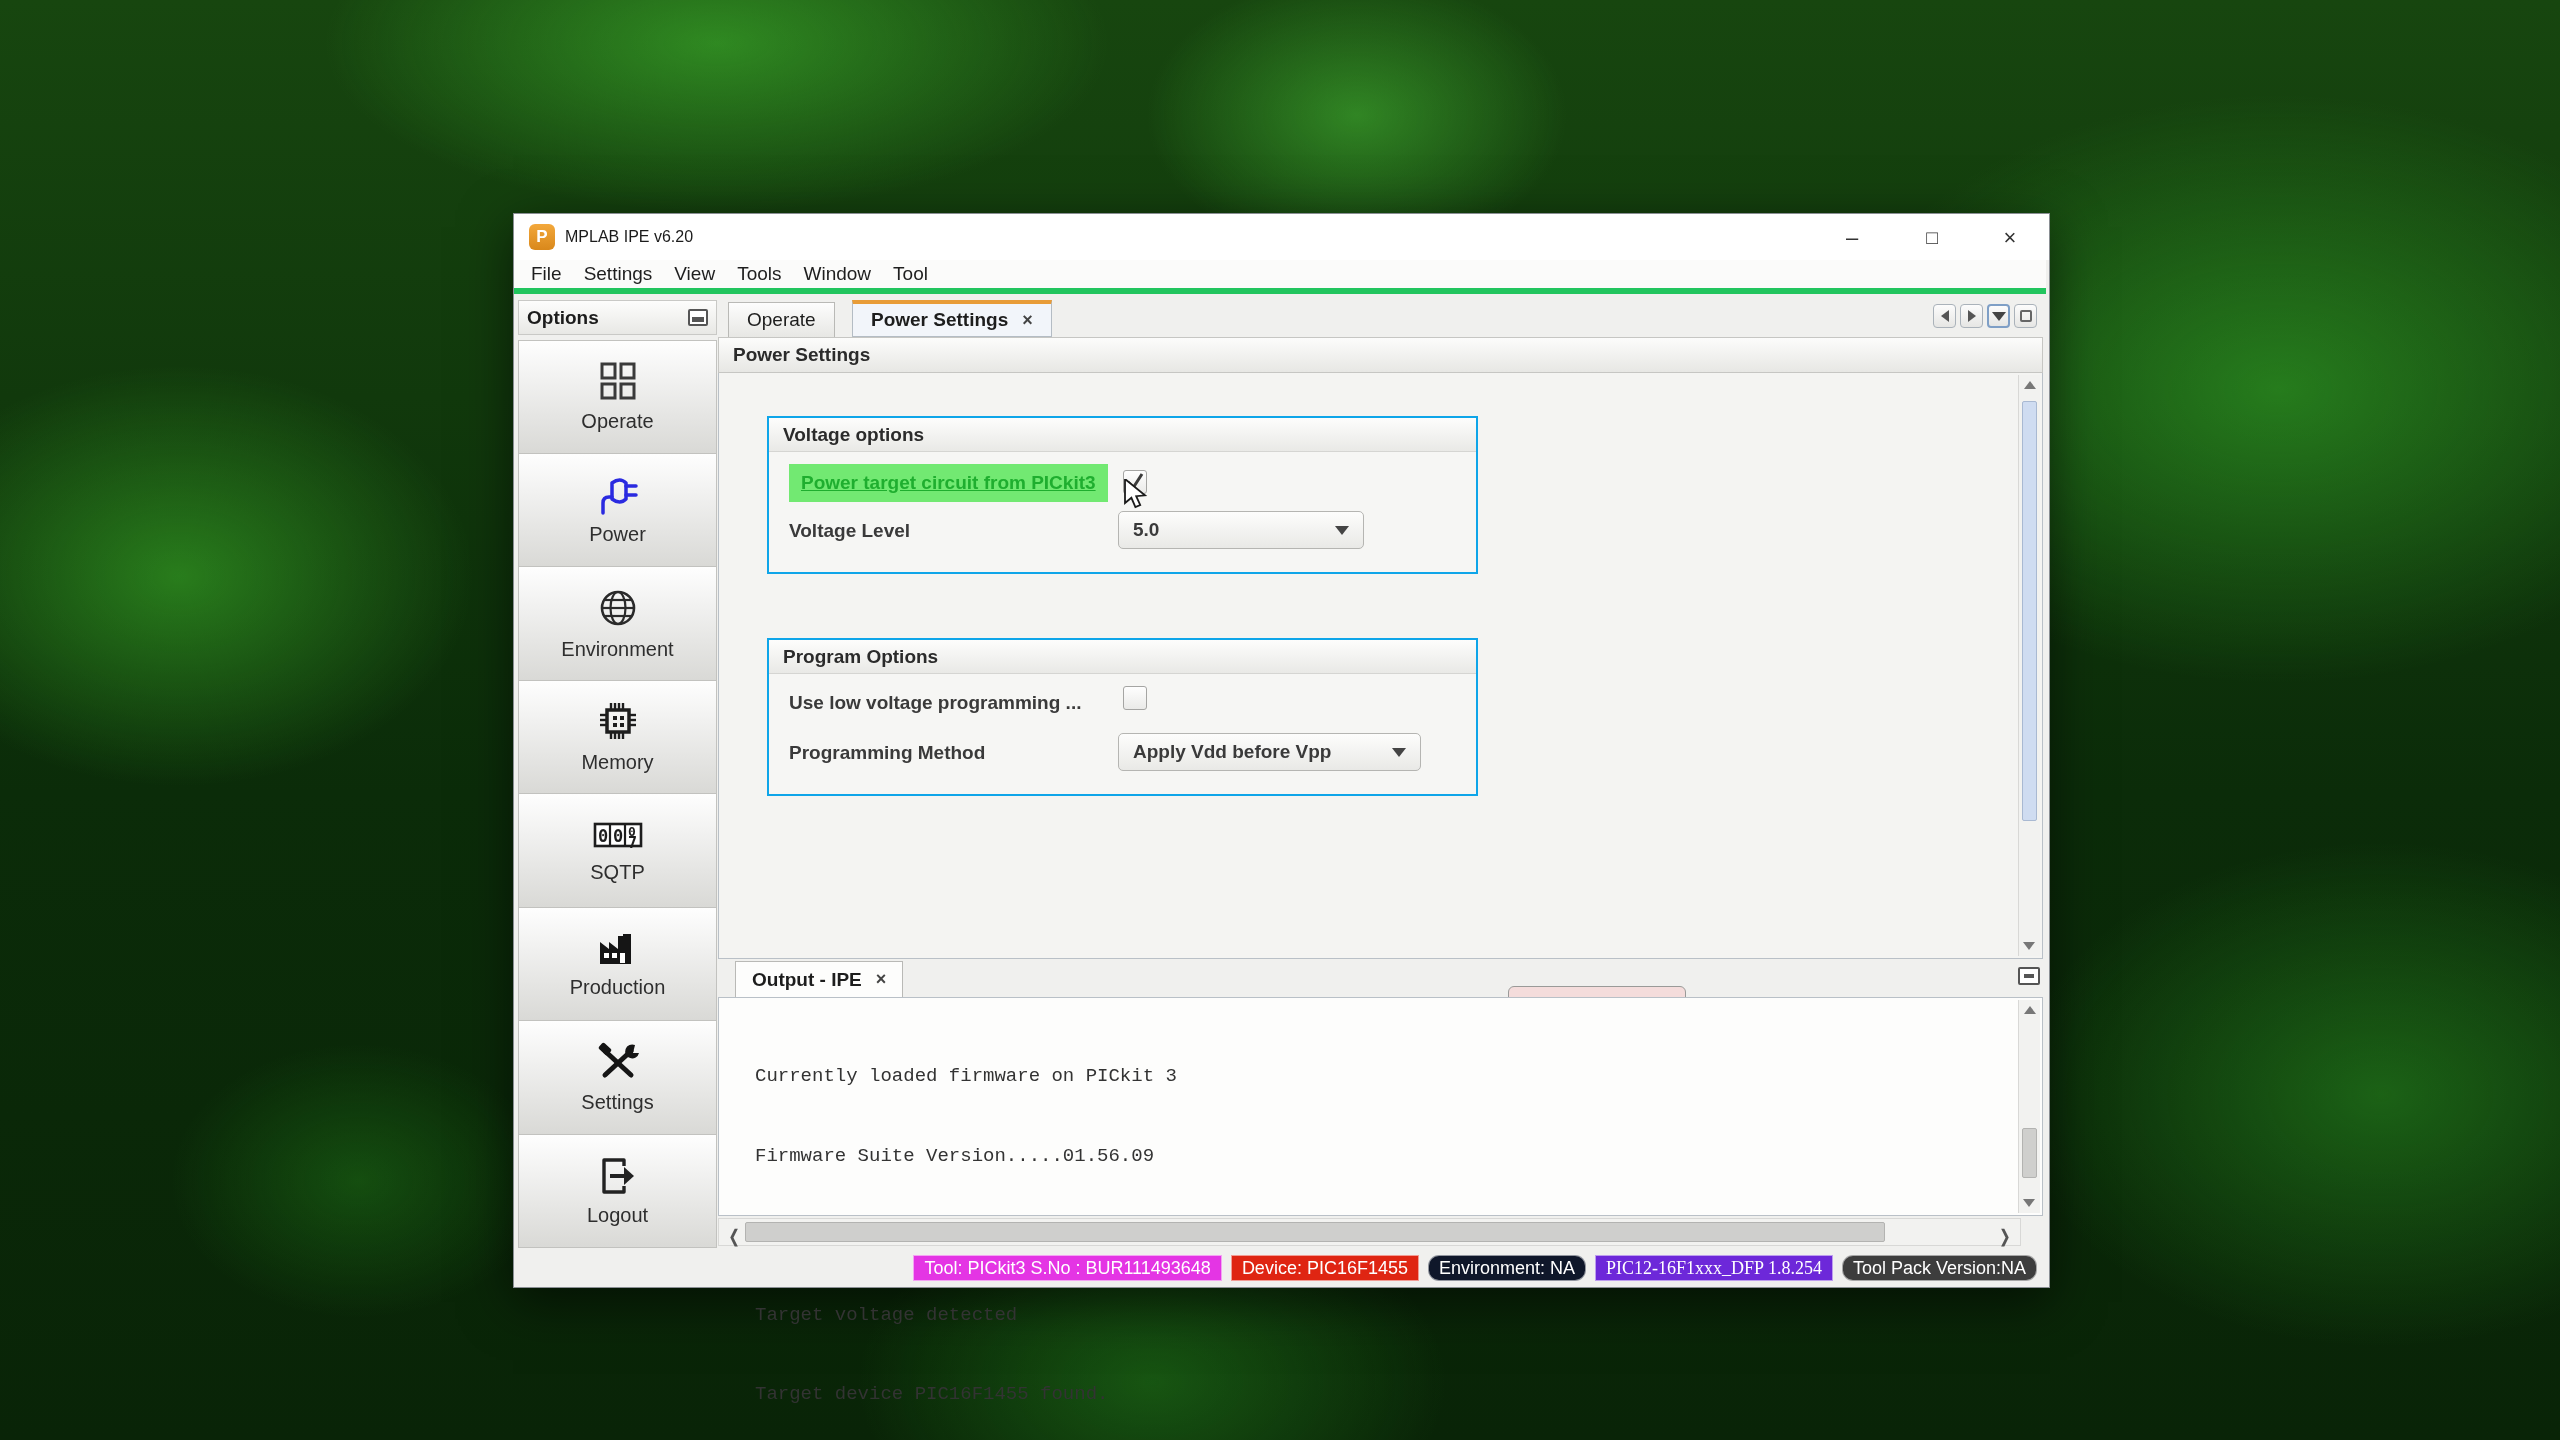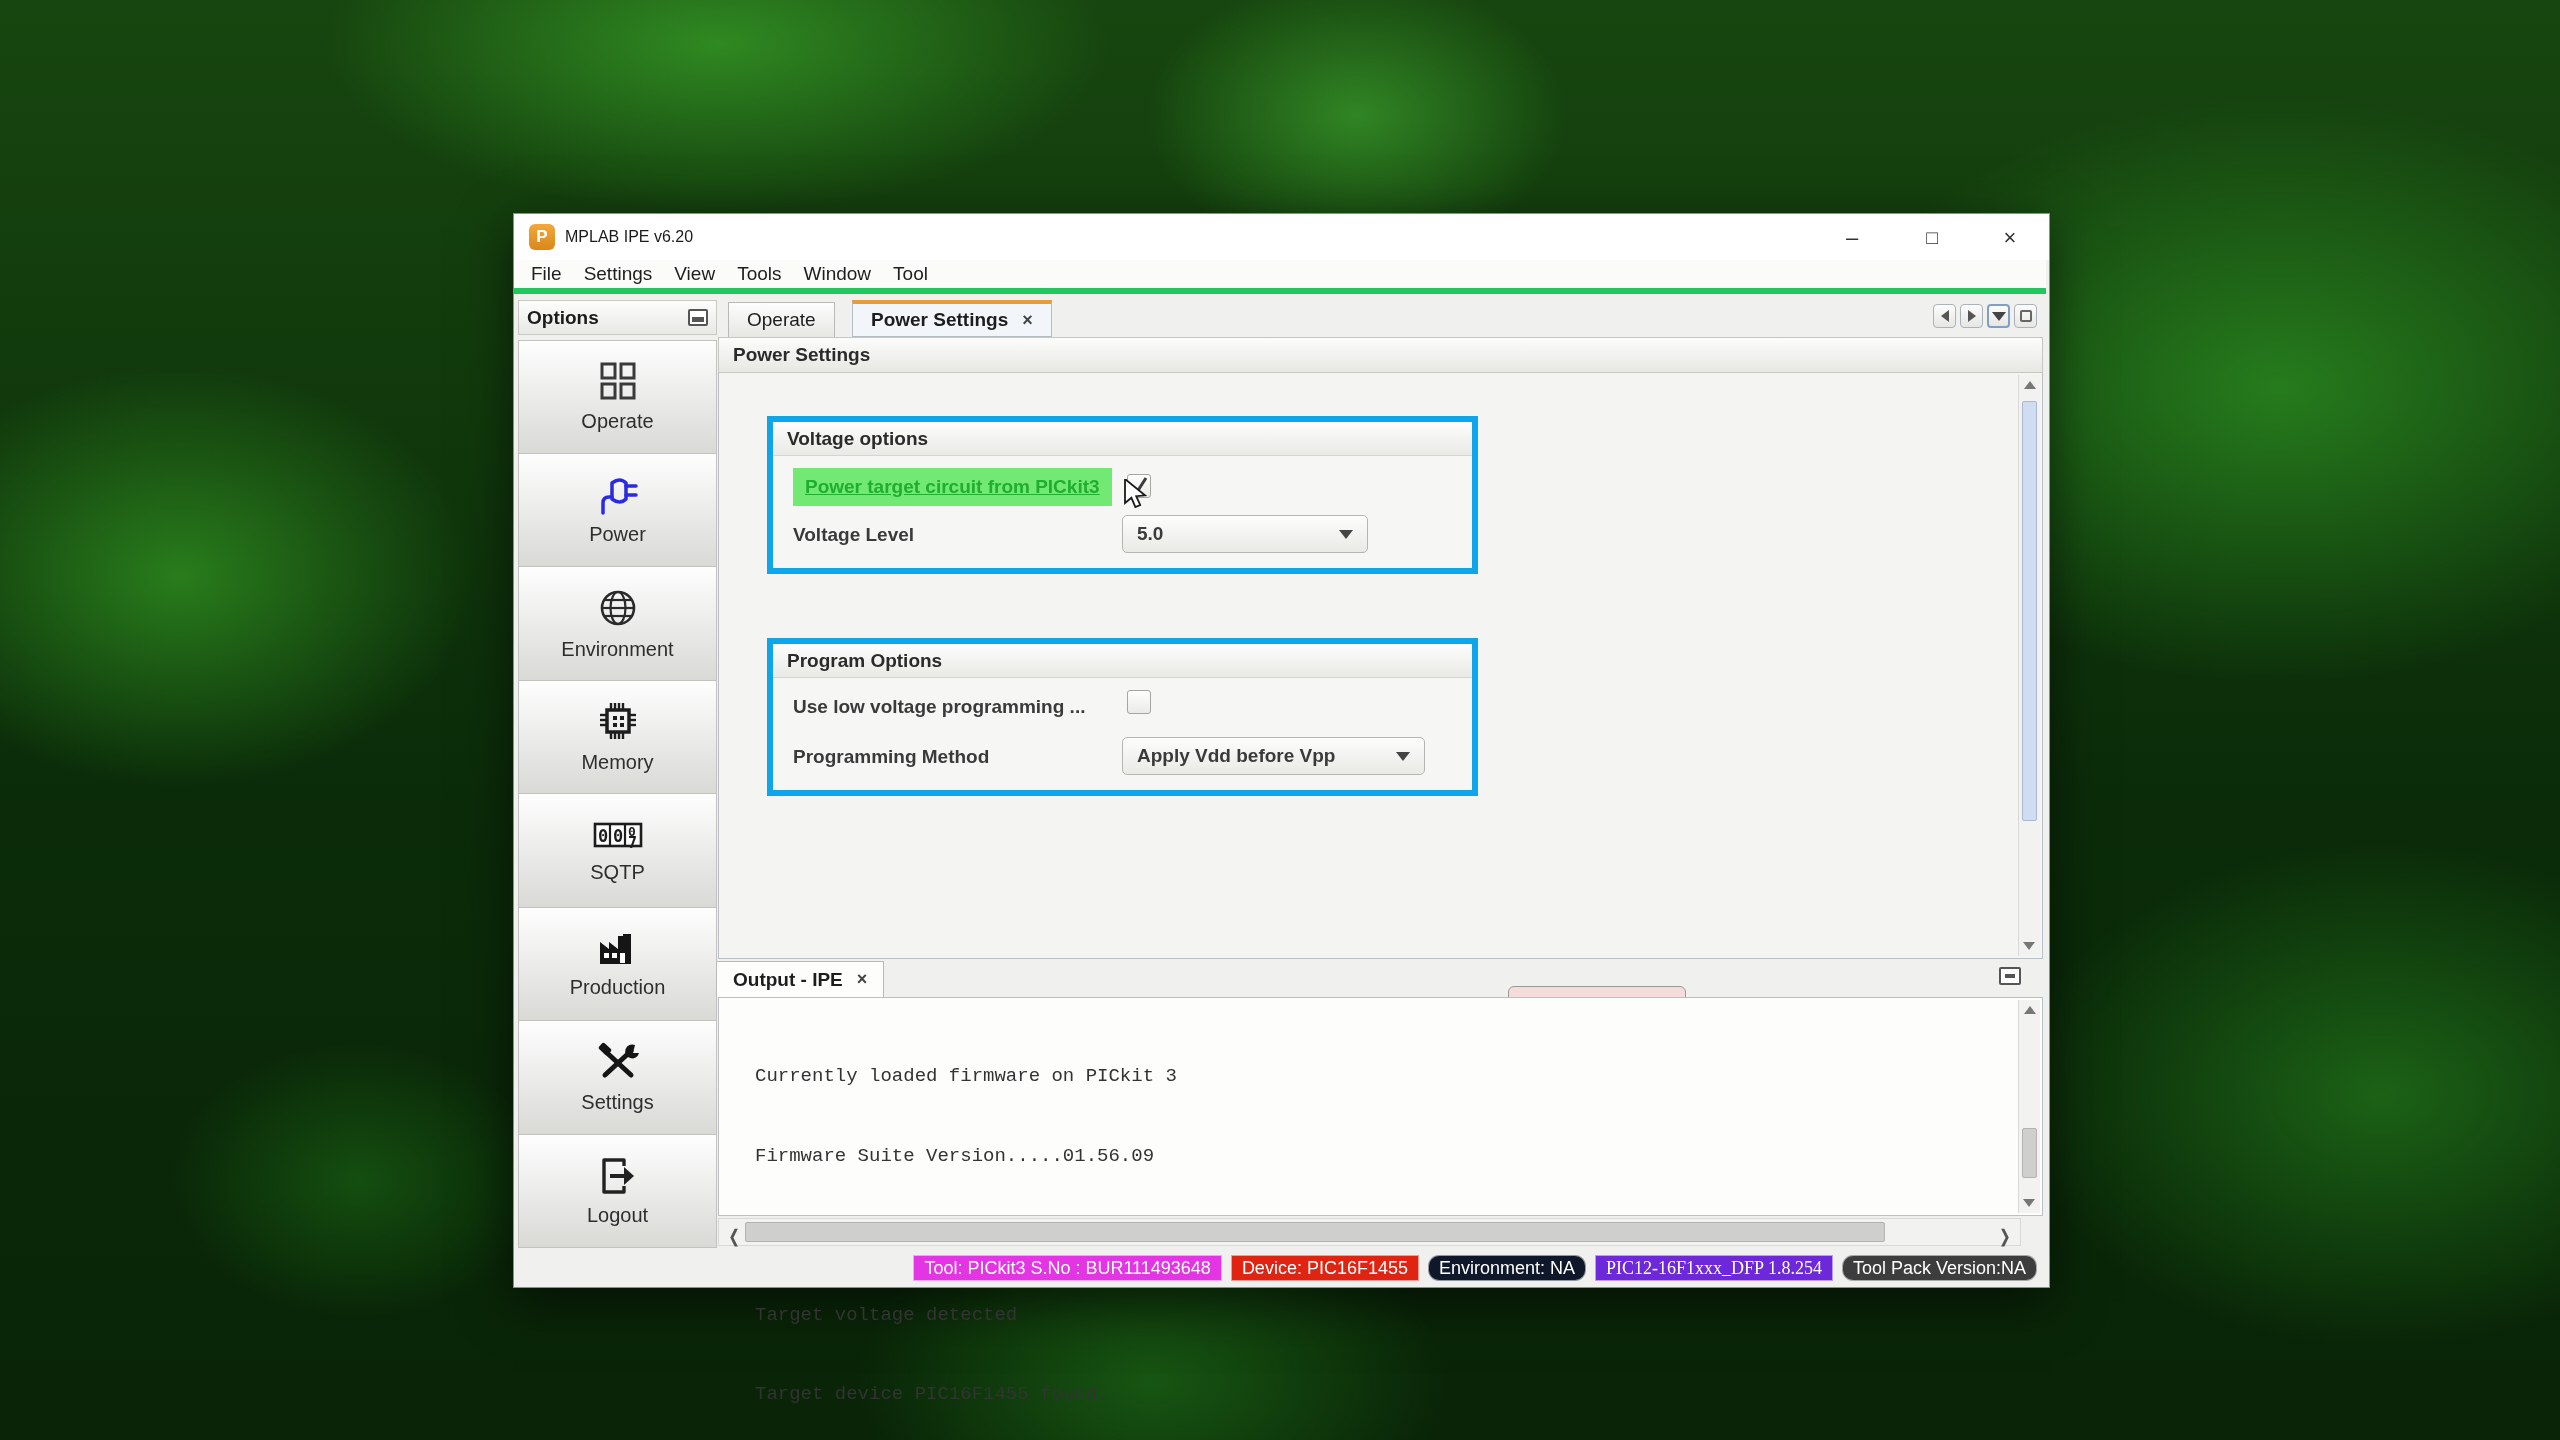--- a/index.html
+++ b/index.html
@@ -71,7 +71,7 @@
   .thumb-blue { position:absolute; left:3px; width:15px; background:#cfdcf1; border:1px solid #a9b9d2; border-radius:2px; }
   .thumb-gray { position:absolute; left:3px; width:15px; background:#cfcfcd; border:1px solid #b3b3b1; border-radius:2px; }
   
-  .groupbox { position:absolute; width:711px; background:#f6f6f4; border:6px solid #0ea5e9; }
+  .groupbox { position:absolute; width:711px; background:#f6f6f4; border:2px solid #0ea5e9; }
   .groupbox .ghead { height:34px; background:linear-gradient(#fdfdfc,#e9e9e6); border-bottom:1px solid #d5d5d2;
     display:flex; align-items:center; padding-left:14px; font-size:19px; font-weight:bold; color:#2b2b2b; }
   .grow { position:absolute; left:20px; display:flex; align-items:center; }

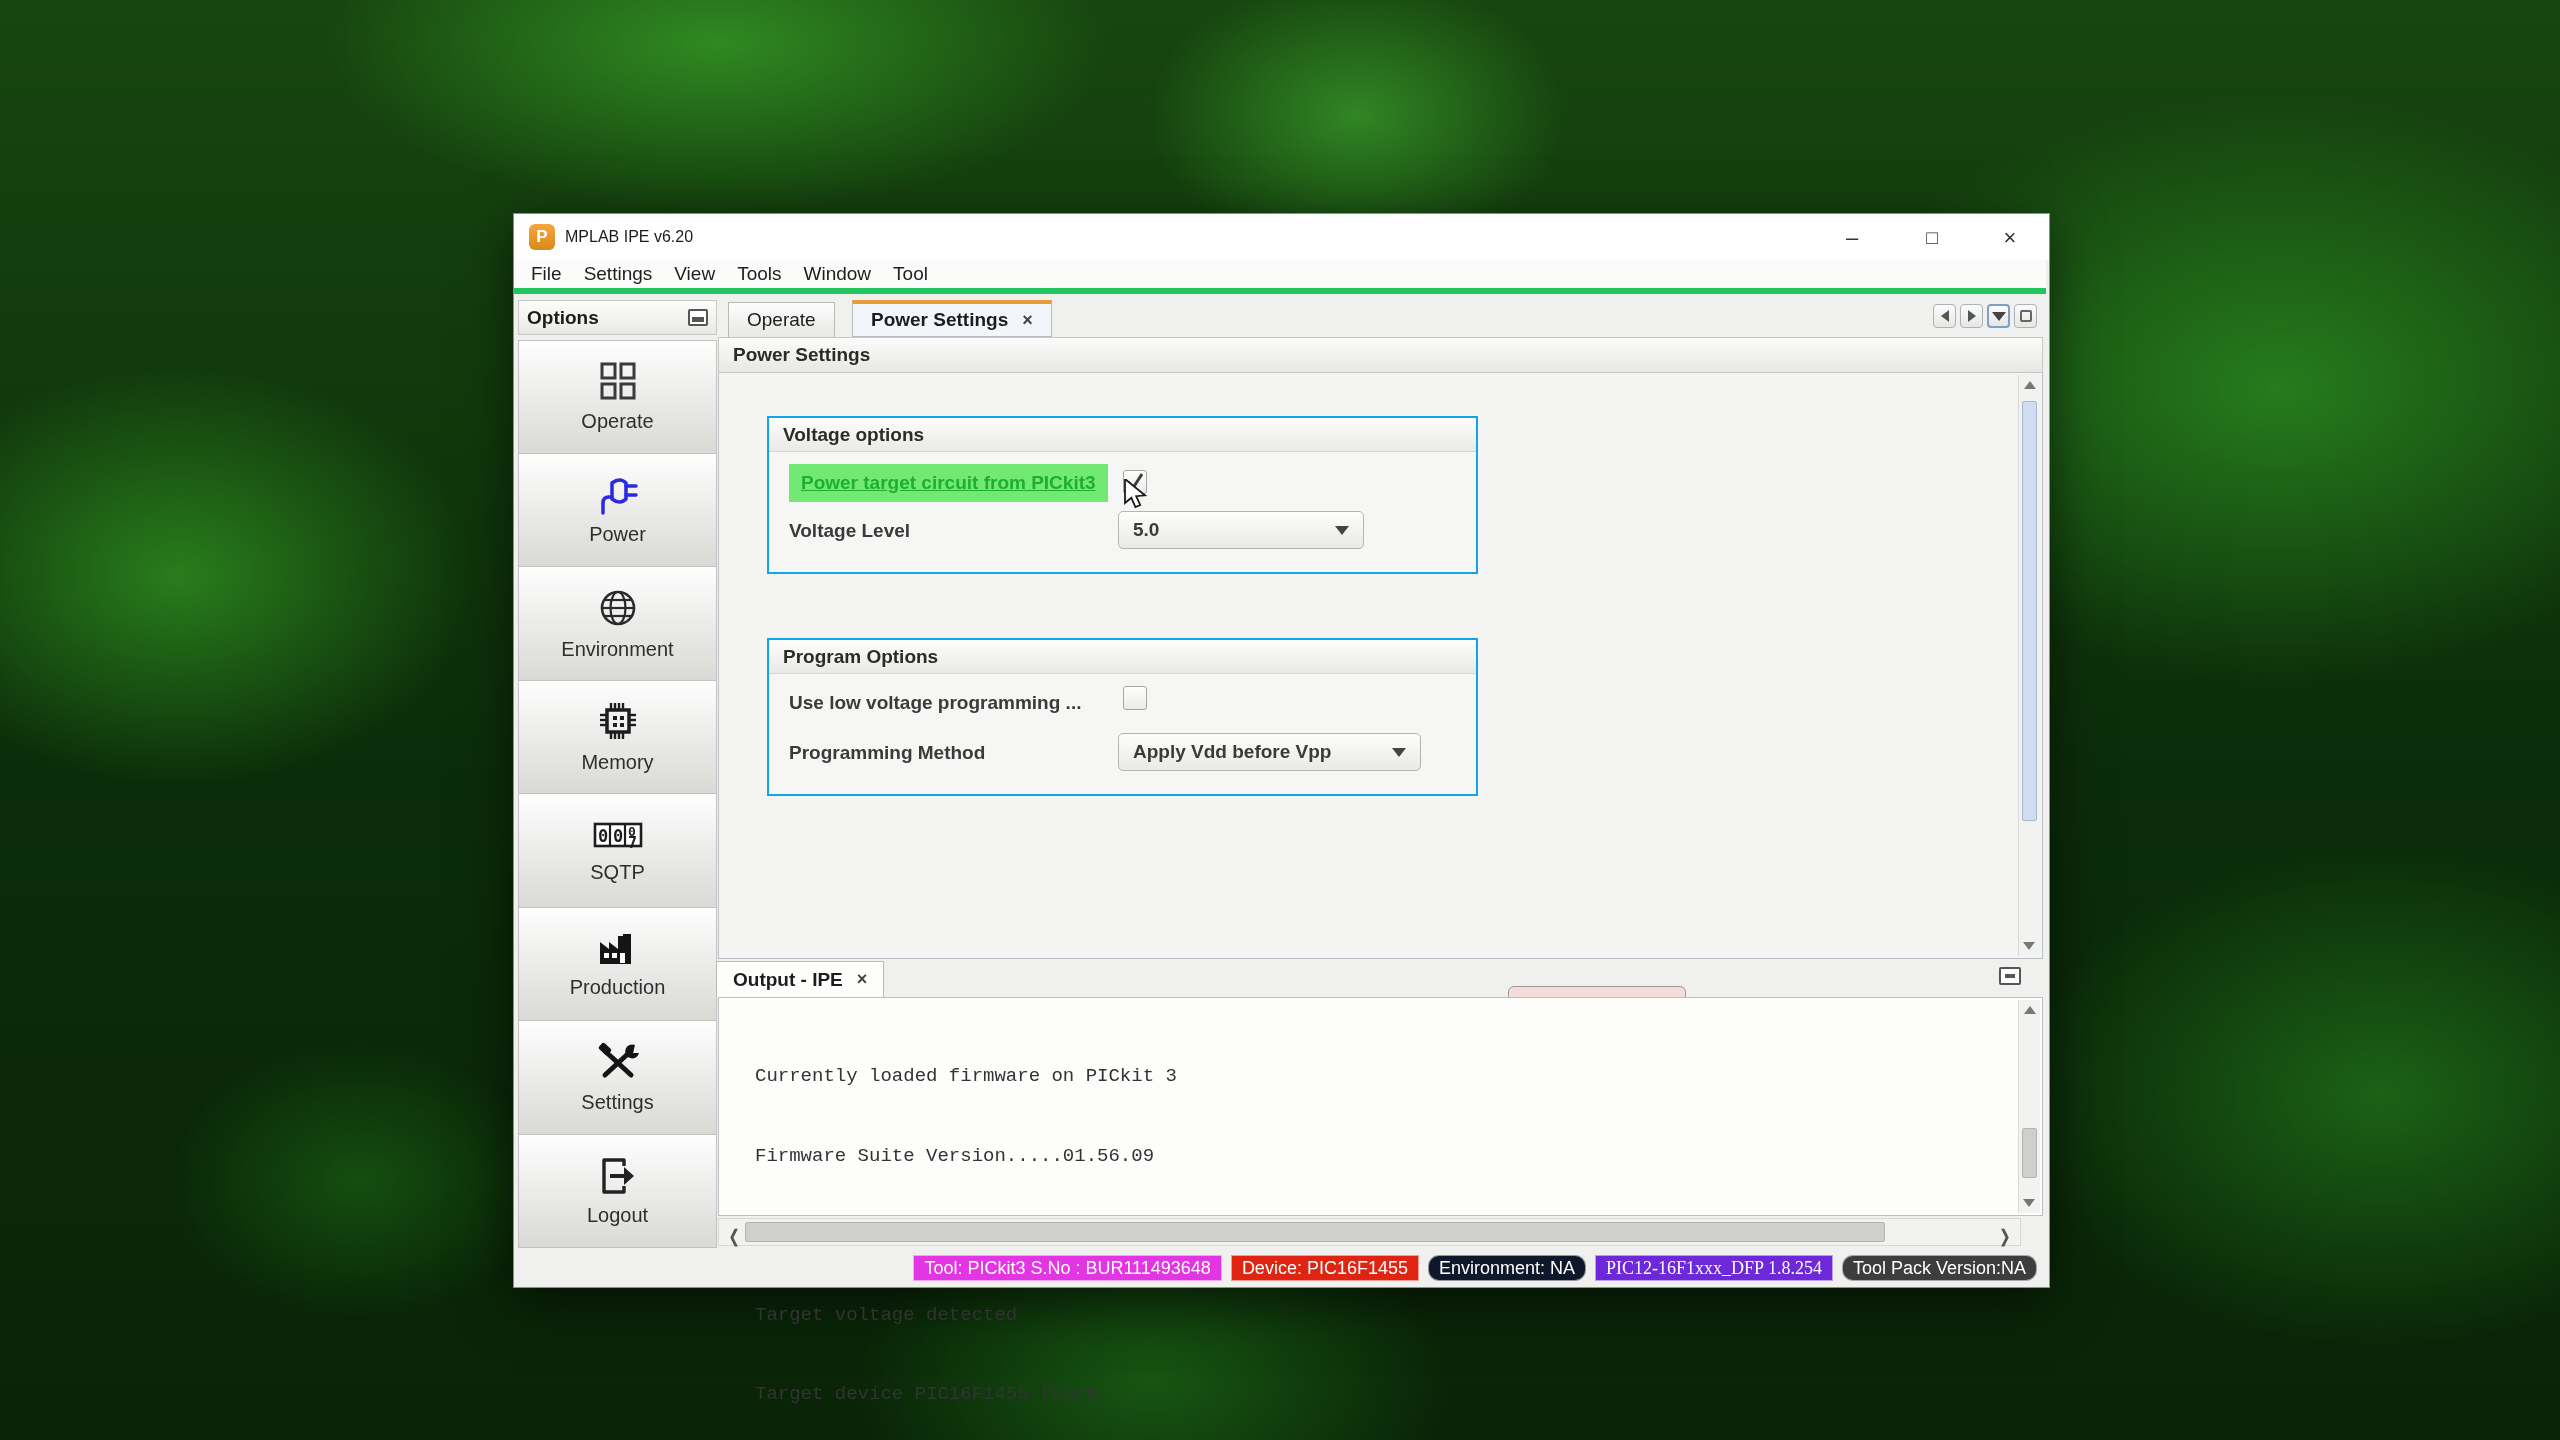--- a/index.html
+++ b/index.html
@@ -83,7 +83,7 @@
   .reset-btn { position:absolute; left:789px; top:613px; width:178px; height:36px; background:#f4dcdb; border:1px solid #9a9a98;
     border-radius:6px; font-size:19px; font-weight:bold; color:#4a4a50; display:flex; align-items:center; justify-content:center; }
   
-  .out-tabbar { position:absolute; left:192px; top:745px; width:1325px; height:38px; }
+  .out-tabbar { position:absolute; left:211px; top:745px; width:1325px; height:38px; }
   .out-tab { position:absolute; left:10px; top:2px; height:36px; background:#fdfdfc; border:1px solid #b9b9b6; border-bottom:none;
     display:flex; align-items:center; padding:0 16px; font-size:19px; font-weight:bold; color:#1d1d1d; }
   .out-win-icon { position:absolute; right:10px; top:8px; width:22px; height:18px; border:2px solid #555; border-radius:2px; background:#fff; }

